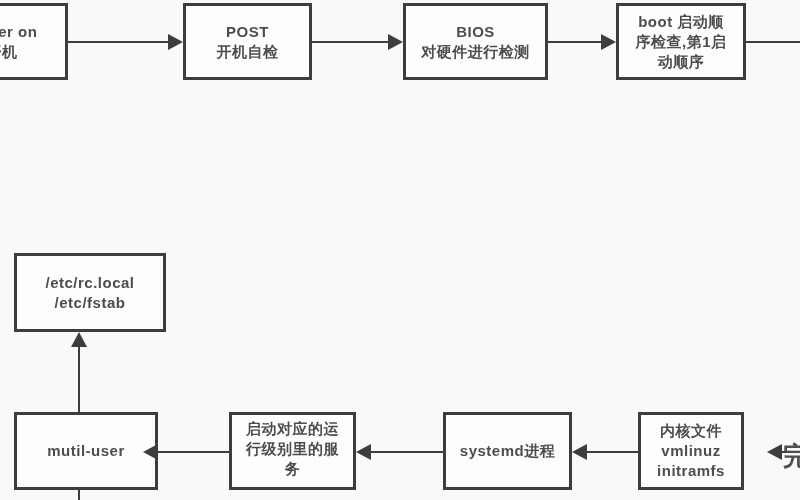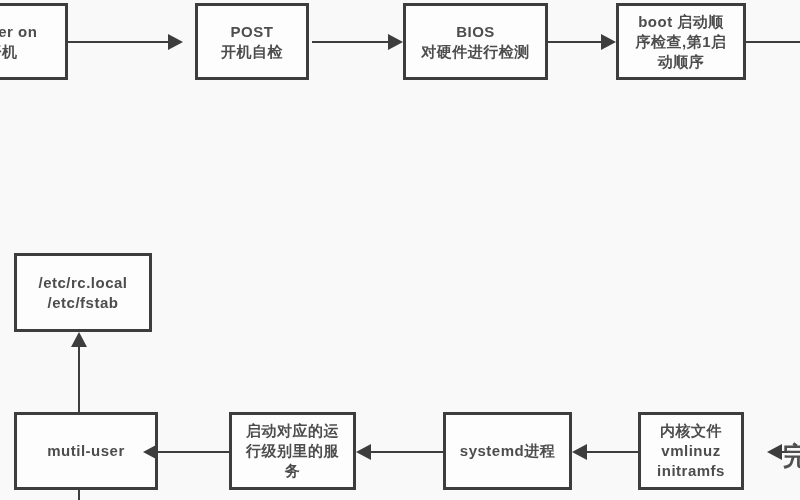--- a/index.html
+++ b/index.html
@@ -29,7 +29,7 @@
   }
   
   #n-power    { left: -64px; top: 3px;   width: 132px; height: 77px; }
-  #n-post     { left: 183px; top: 3px;   width: 114px; height: 77px; margin-left: 12px; }
+  #n-post     { left: 183px; top: 3px;   width: 129px; height: 77px; }
   #n-bios     { left: 403px; top: 3px;   width: 145px; height: 77px; }
   #n-boot     { left: 616px; top: 3px;   width: 130px; height: 77px; }
   #n-etc      { left: 14px;  top: 253px; width: 138px; height: 79px; }

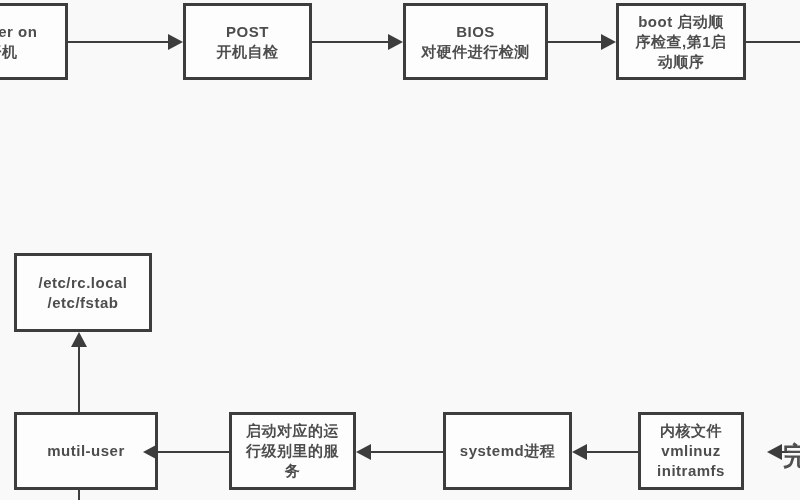--- a/index.html
+++ b/index.html
@@ -32,7 +32,7 @@
   #n-post     { left: 183px; top: 3px;   width: 129px; height: 77px; }
   #n-bios     { left: 403px; top: 3px;   width: 145px; height: 77px; }
   #n-boot     { left: 616px; top: 3px;   width: 130px; height: 77px; }
-  #n-etc      { left: 14px;  top: 253px; width: 138px; height: 79px; }
+  #n-etc      { left: 14px;  top: 253px; width: 152px; height: 79px; }
   #n-mutil    { left: 14px;  top: 412px; width: 144px; height: 78px; }
   #n-services { left: 229px; top: 412px; width: 127px; height: 78px; }
   #n-systemd  { left: 443px; top: 412px; width: 129px; height: 78px; text-align: right; }

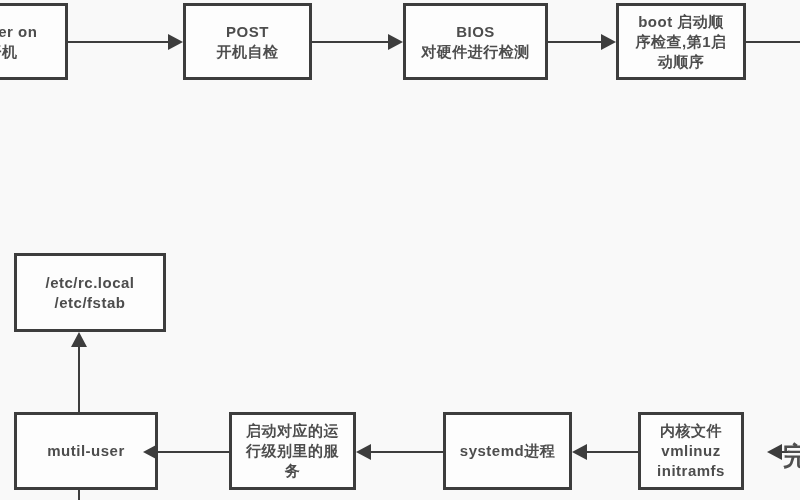--- a/index.html
+++ b/index.html
@@ -34,7 +34,7 @@
   #n-boot     { left: 616px; top: 3px;   width: 130px; height: 77px; }
   #n-etc      { left: 14px;  top: 253px; width: 152px; height: 79px; }
   #n-mutil    { left: 14px;  top: 412px; width: 144px; height: 78px; }
-  #n-services { left: 229px; top: 412px; width: 127px; height: 78px; }
+  #n-services { left: 229px; top: 412px; width: 127px; height: 78px; font-family: Liberation Mono, monospace; }
   #n-systemd  { left: 443px; top: 412px; width: 129px; height: 78px; text-align: right; }
   #n-kernel   { left: 638px; top: 412px; width: 106px; height: 78px; }
 

